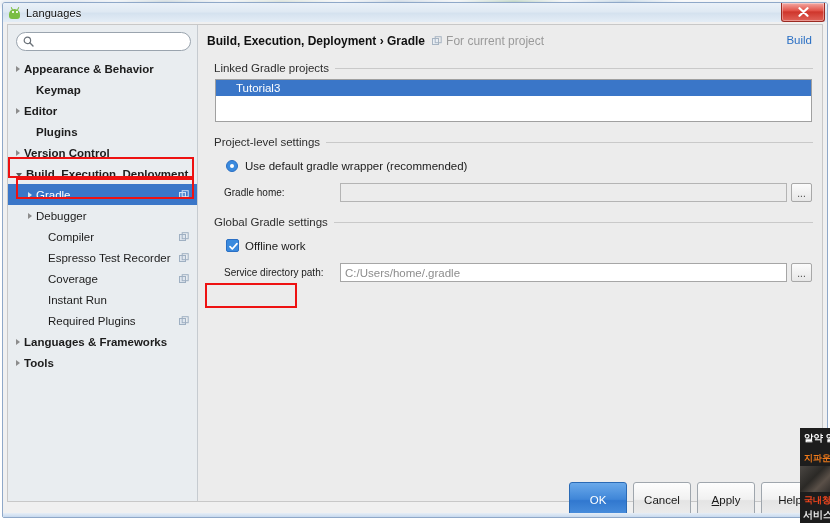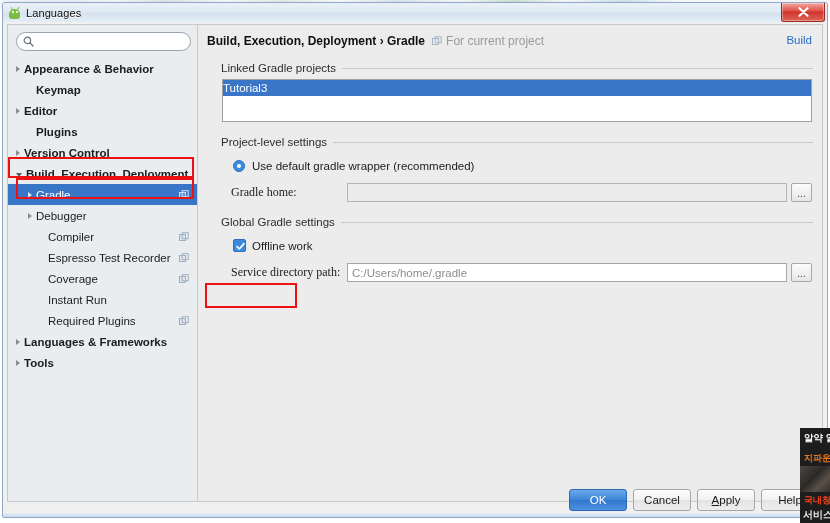--- a/index.html
+++ b/index.html
@@ -204,7 +204,7 @@
     font-size: 11.5px; color: #2a6fc4; cursor: pointer;
   }
 
-  .section { margin: 14px 9px 0 23px; }
+  .section { margin: 14px 9px 0 16px; }
   .section-head {
     display: flex; align-items: center;
     font-size: 11.5px; color: #2d2d2d;

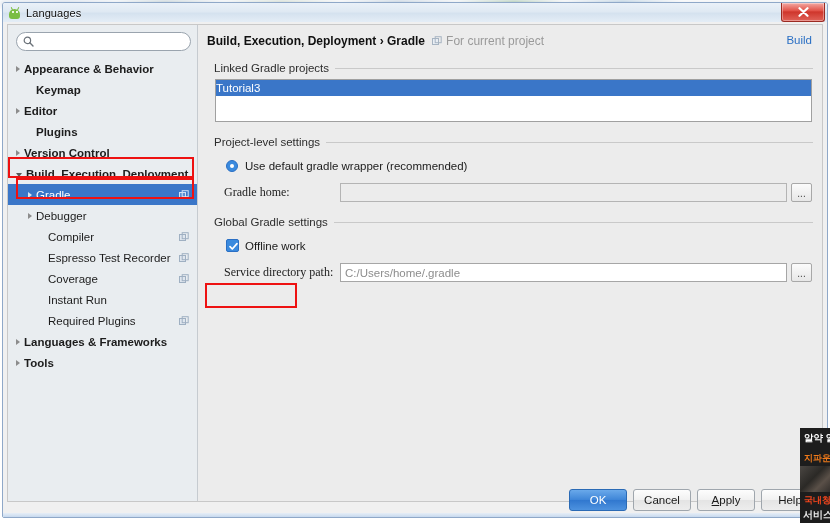--- a/index.html
+++ b/index.html
@@ -224,7 +224,7 @@
   }
   .list-item {
     height: 16px; line-height: 16px;
-    padding-left: 0;
+    padding-left: 20px;
     font-size: 11.5px; color: #1b1b1b;
     cursor: default;
   }

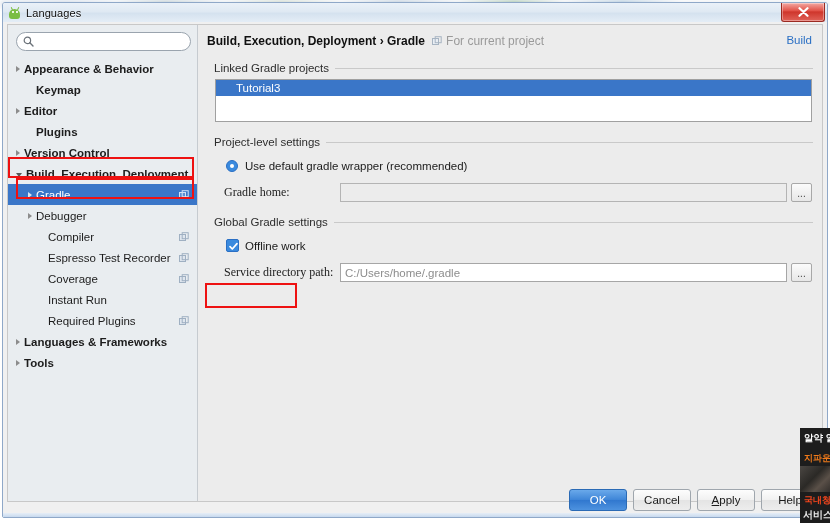--- a/index.html
+++ b/index.html
@@ -251,7 +251,7 @@
   .radio-label { font-size: 11.5px; color: #1b1b1b; }
 
   .field-row { display: flex; align-items: center; margin: 11px 0 0 10px; padding-right: 1px; }
-  .field-label { font-size: 12px; color: #1b1b1b; width: 116px; flex: none; font-family: Liberation Serif, serif; }
+  .field-label { font-size: 10px; color: #1b1b1b; width: 116px; flex: none; }
   .text-field {
     flex: 1; height: 19px;
     border: 1px solid #a6a6a6;

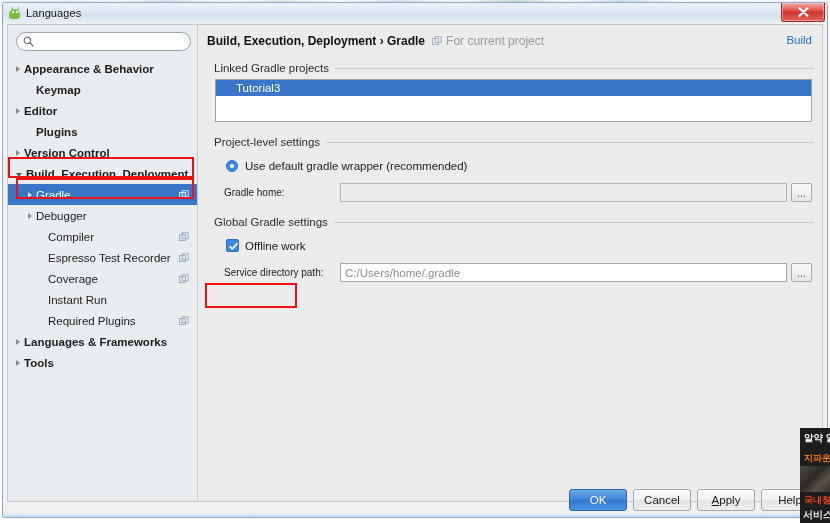--- a/index.html
+++ b/index.html
@@ -305,7 +305,7 @@
     box-sizing: border-box;
   }
   .btn {
-    height: 22px; min-width: 58px;
+    height: 36px; min-width: 58px;
     margin-left: 6px;
     border: 1px solid #9fa6ad;
     border-radius: 3px;

